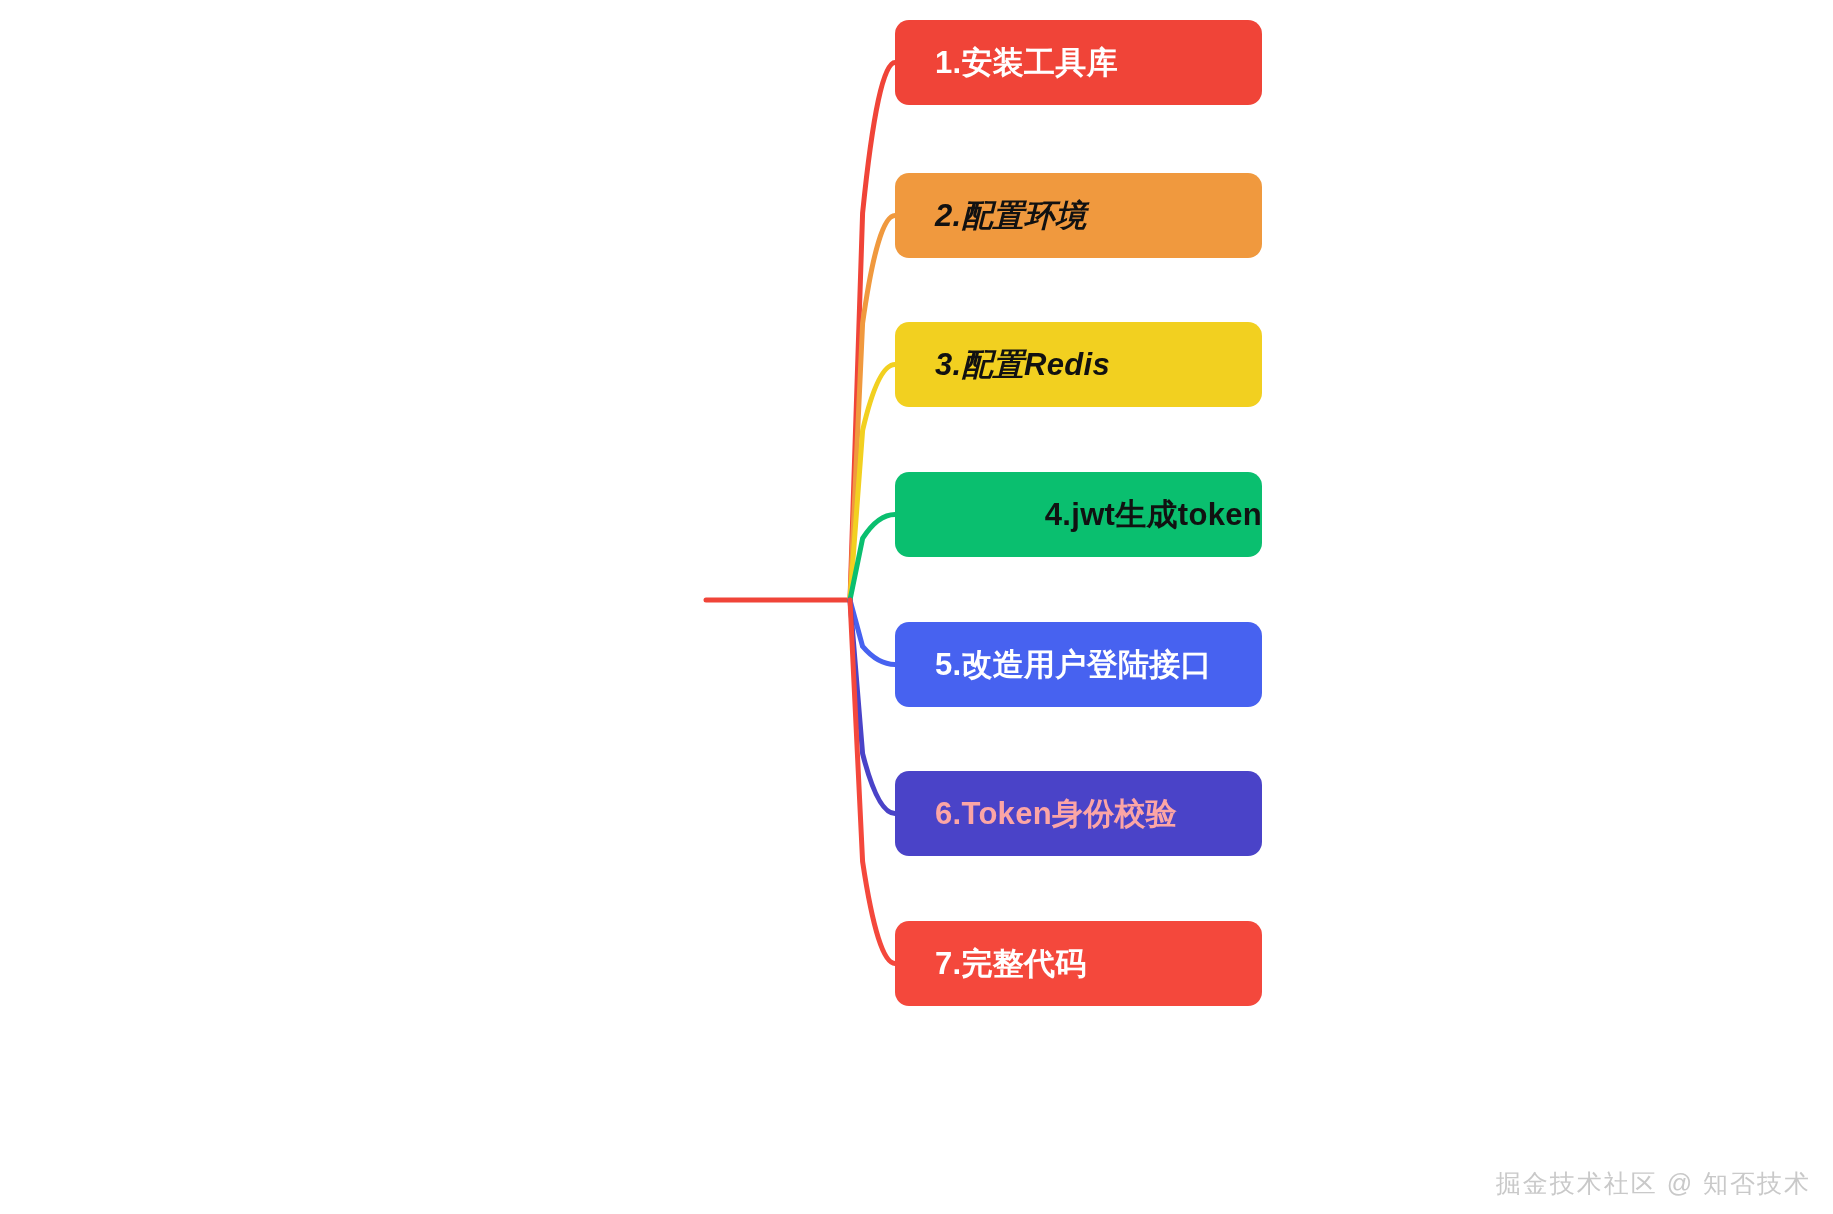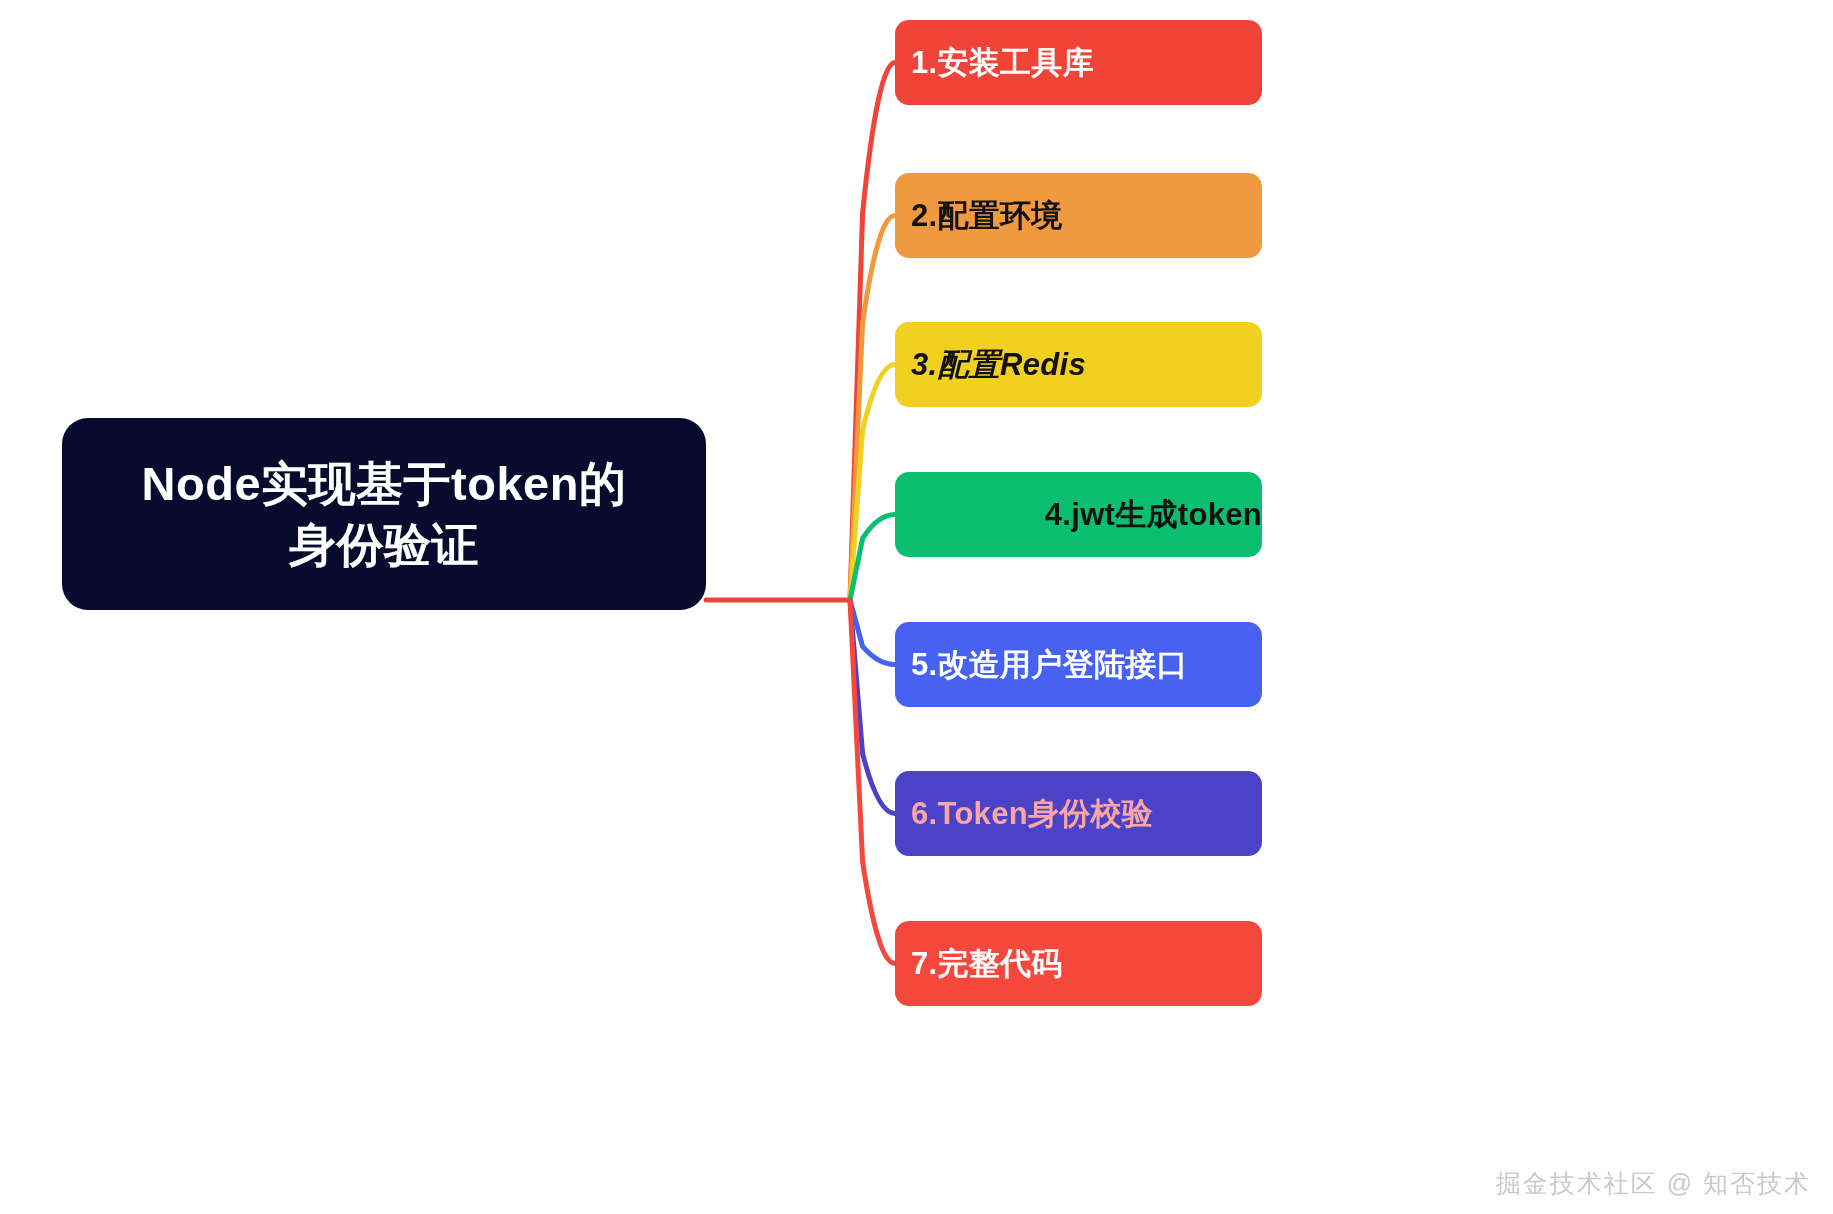--- a/index.html
+++ b/index.html
@@ -63,7 +63,7 @@
     display: flex;
     align-items: center;
     box-sizing: border-box;
-    padding-left: 16px;
+    padding-left: 40px;
   }
   .branch-label {
     font-size: 31px;

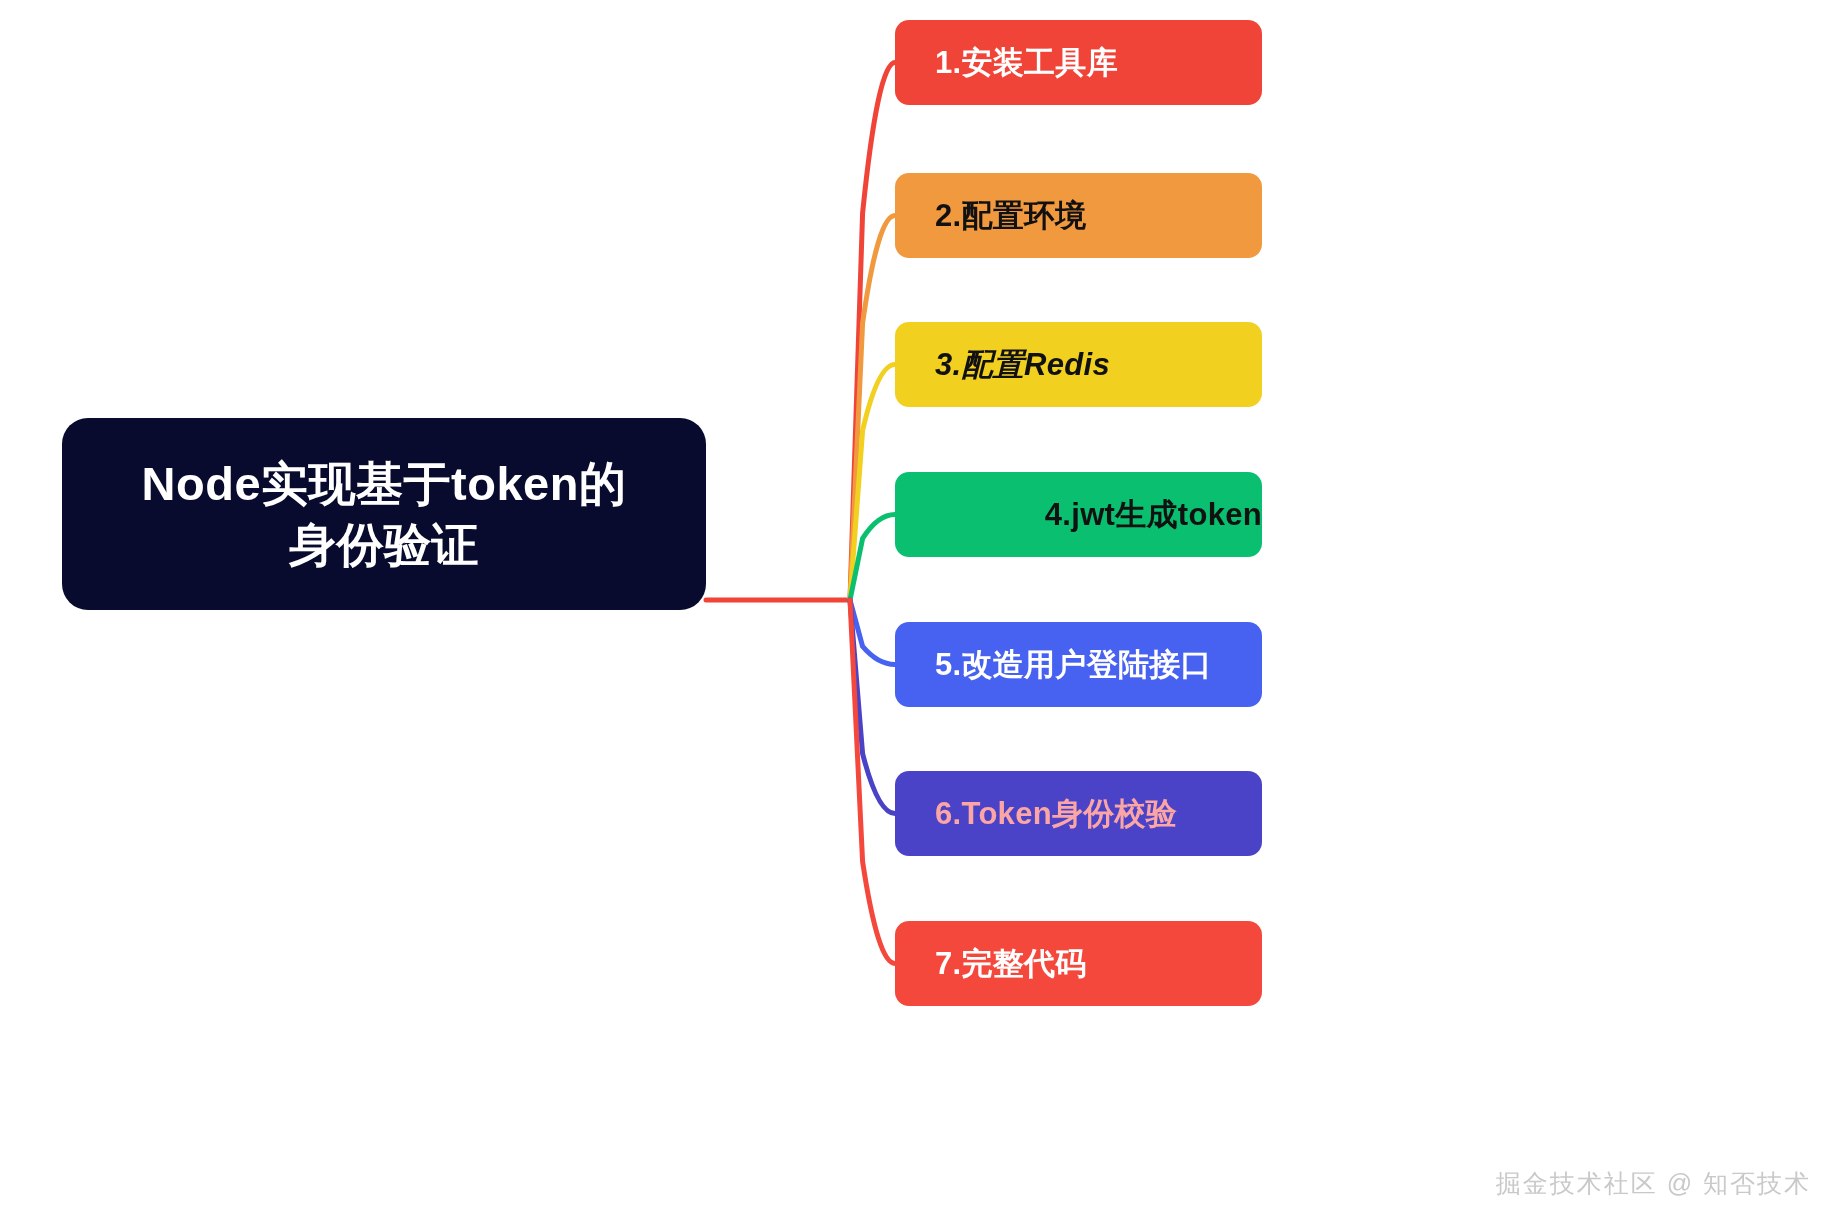--- a/index.html
+++ b/index.html
@@ -108,7 +108,7 @@
       <div class="branch-node" style="top: 20px; background: rgb(240, 68, 56);">
         <span class="branch-label" style="color: rgb(255, 255, 255);">1.安装工具库</span>
       </div>
-      <div class="branch-node" style="top: 173px; background: rgb(240, 153, 62);">
+      <div class="branch-node" style="top: 173px; background: rgb(240, 153, 62); font-style: italic;">
         <span class="branch-label" style="color: rgb(17, 17, 17);">2.配置环境</span>
       </div>
       <div class="branch-node" style="top: 322px; background: rgb(242, 208, 32);">

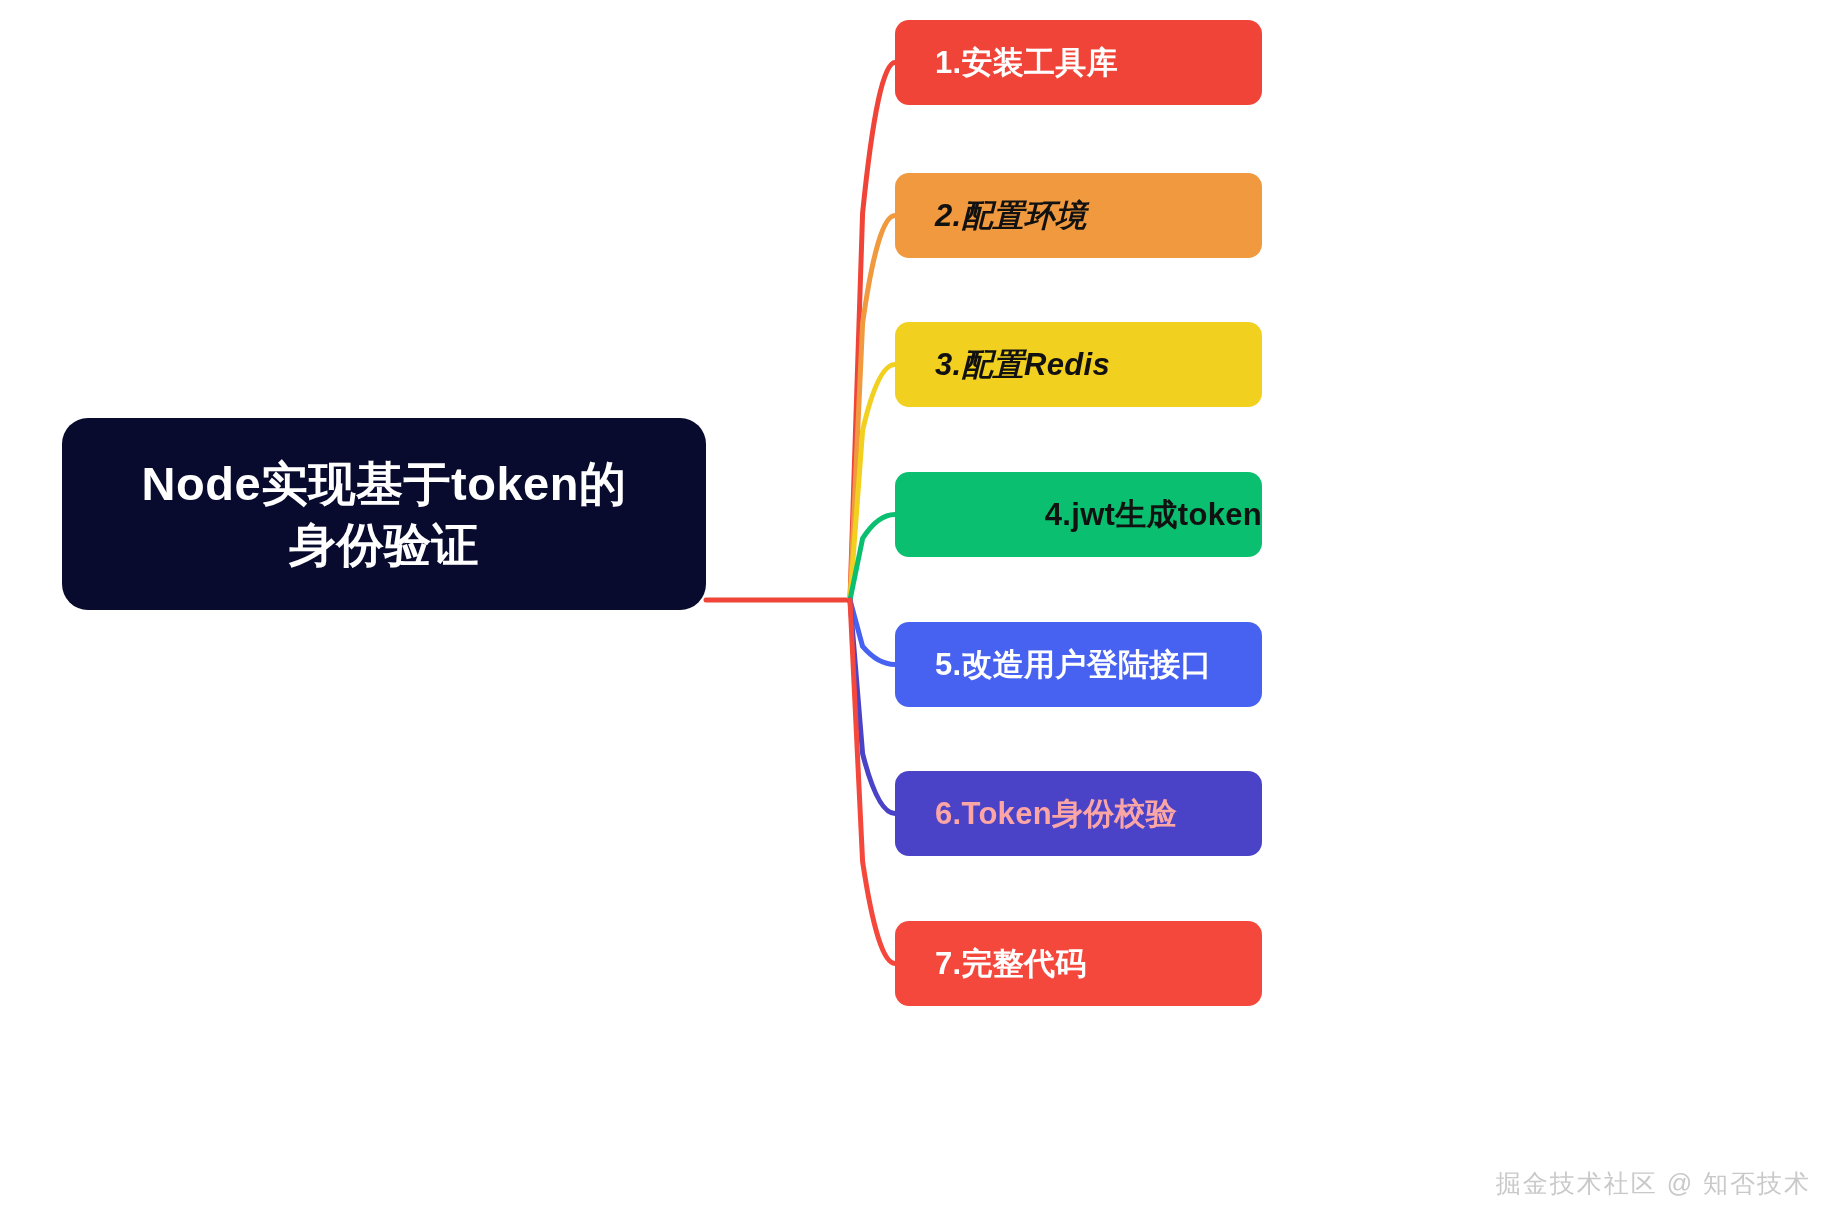--- a/index.html
+++ b/index.html
@@ -99,10 +99,6 @@
       <path d="M 850 600 L 862.6 861.72 Q 877.9 963.5 895 963.5" stroke="#f4483c" stroke-width="5" fill="none" stroke-linecap="round"></path>
     </svg>
 
-  <div class="root-node">
-    <div class="root-line">Node实现基于token的</div>
-    <div class="root-line">身份验证</div>
-  </div>
 
   <div id="branch-host">
       <div class="branch-node" style="top: 20px; background: rgb(240, 68, 56);">

